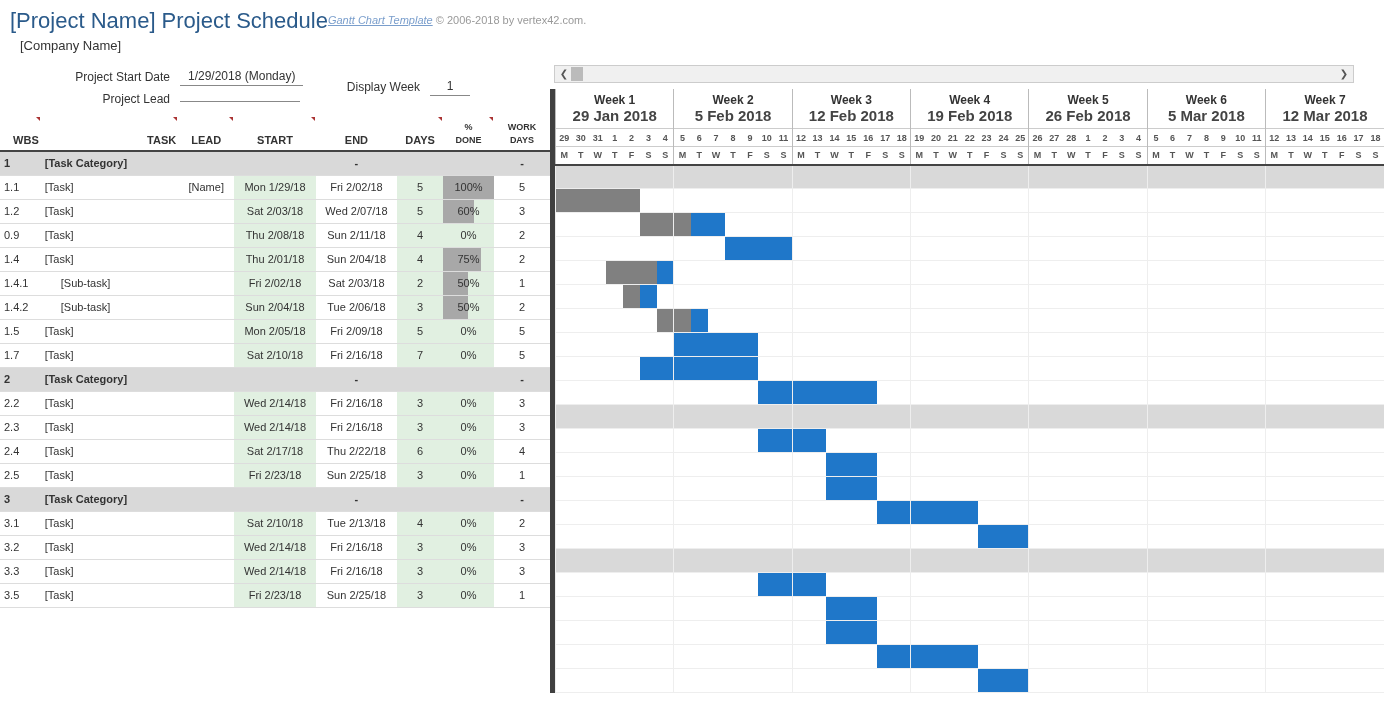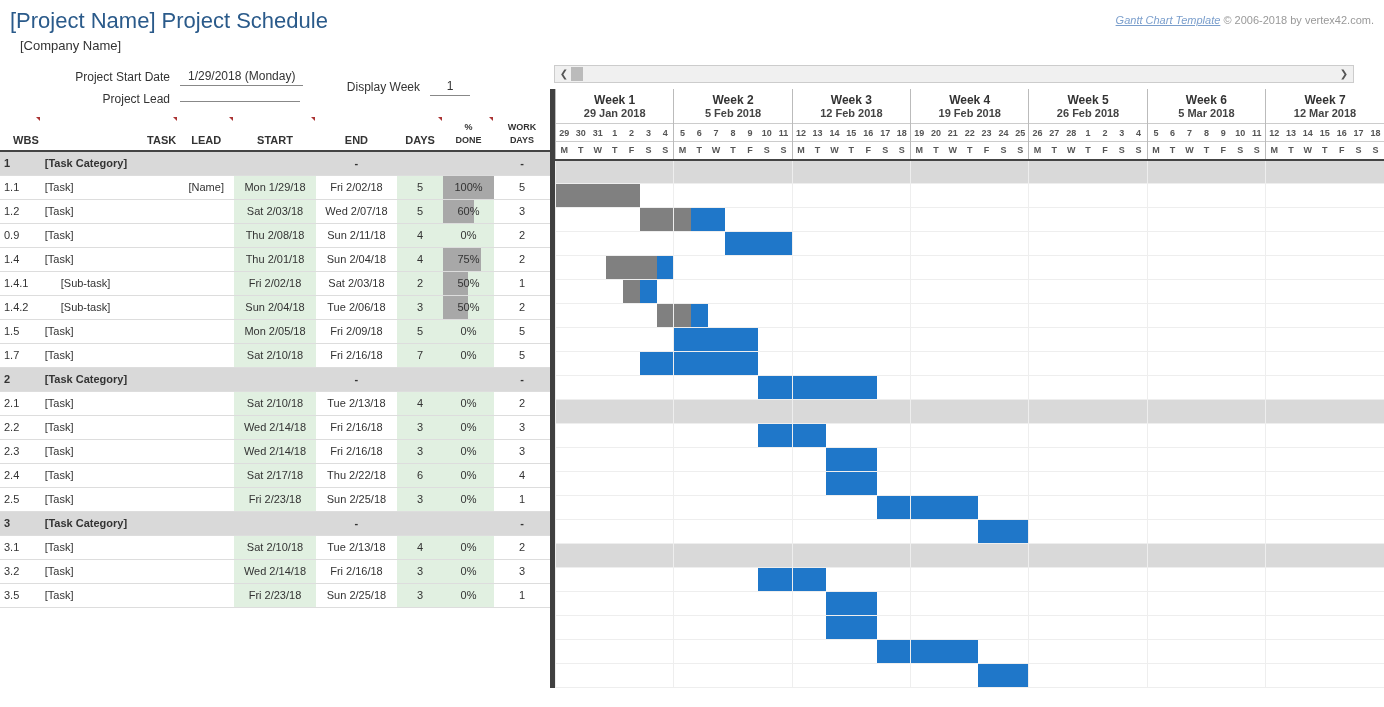--- a/index.html
+++ b/index.html
@@ -10,7 +10,7 @@
     background: #fff;
     width: 1384px;
   }
-  .header { padding: 8px 10px 2px 10px; display:flex; justify-content:space-between; align-items:flex-start;}
+  .header { padding: 8px 18px 2px 10px; display:flex; justify-content:flex-start; align-items:flex-start;}
   .title { font-size: 22px; color: #2a5a8a; font-weight: 400; }
   .attribution { font-size: 11px; color: #999; padding-top:6px;}
   .attribution a { color: #7a9ecc; text-decoration: underline; font-style: italic; }

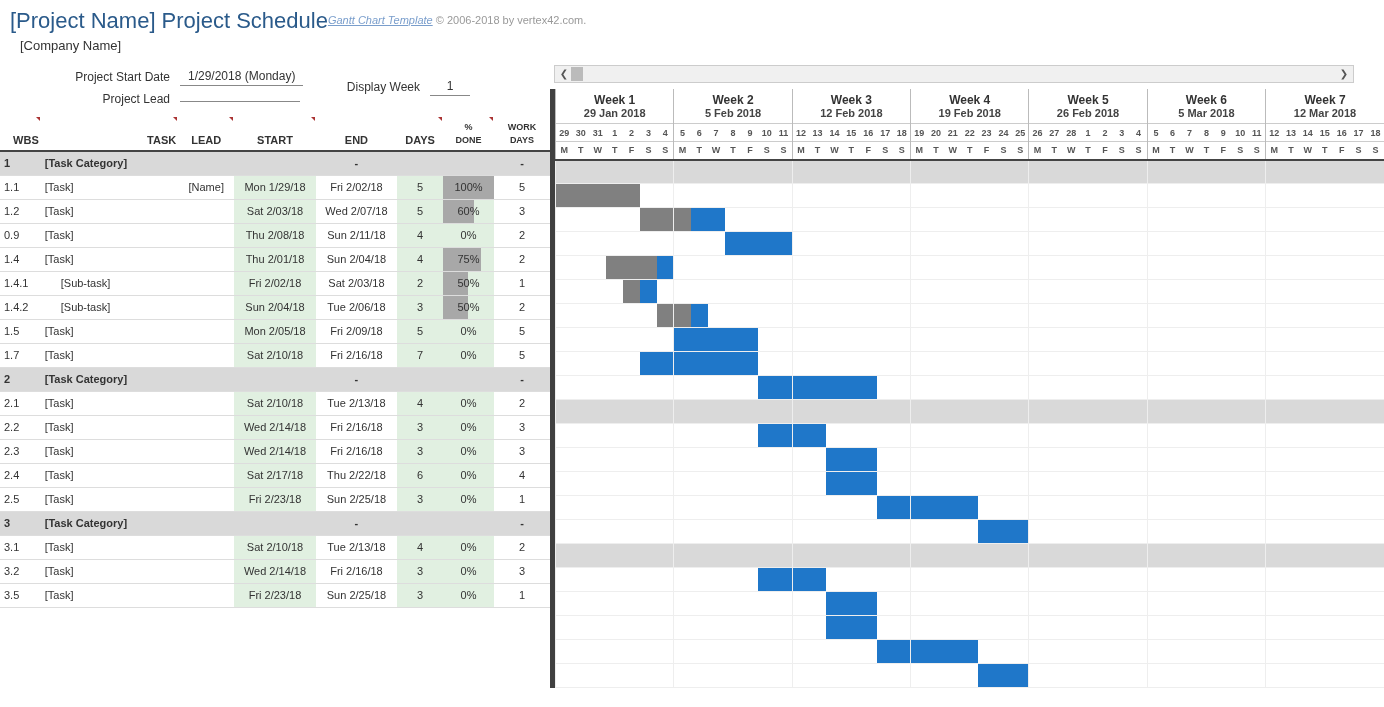--- a/index.html
+++ b/index.html
@@ -55,7 +55,7 @@
   .cal { }
   .cal th, .cal td { text-align:center; font-size:9px; padding:0; }
   .weekhead th { font-size:12px; padding:4px 0 0 0; border-left:1px solid #bbb;}
-  .weekdate th { font-size:11px; color:#444; padding:0 0 4px 0; border-left:1px solid #bbb;}
+  .weekdate th { font-size:15px; color:#444; padding:0 0 4px 0; border-left:1px solid #bbb;}
   .daynum th { font-size:9px; color:#555; height:18px; border-top:1px solid #ccc;}
   .daylet th { font-size:9px; color:#555; height:18px; border-top:1px solid #ccc; border-bottom:2px solid #444;}
   .daynum th.wkstart, .daylet th.wkstart { border-left:1px solid #bbb;margin-top:44px; }

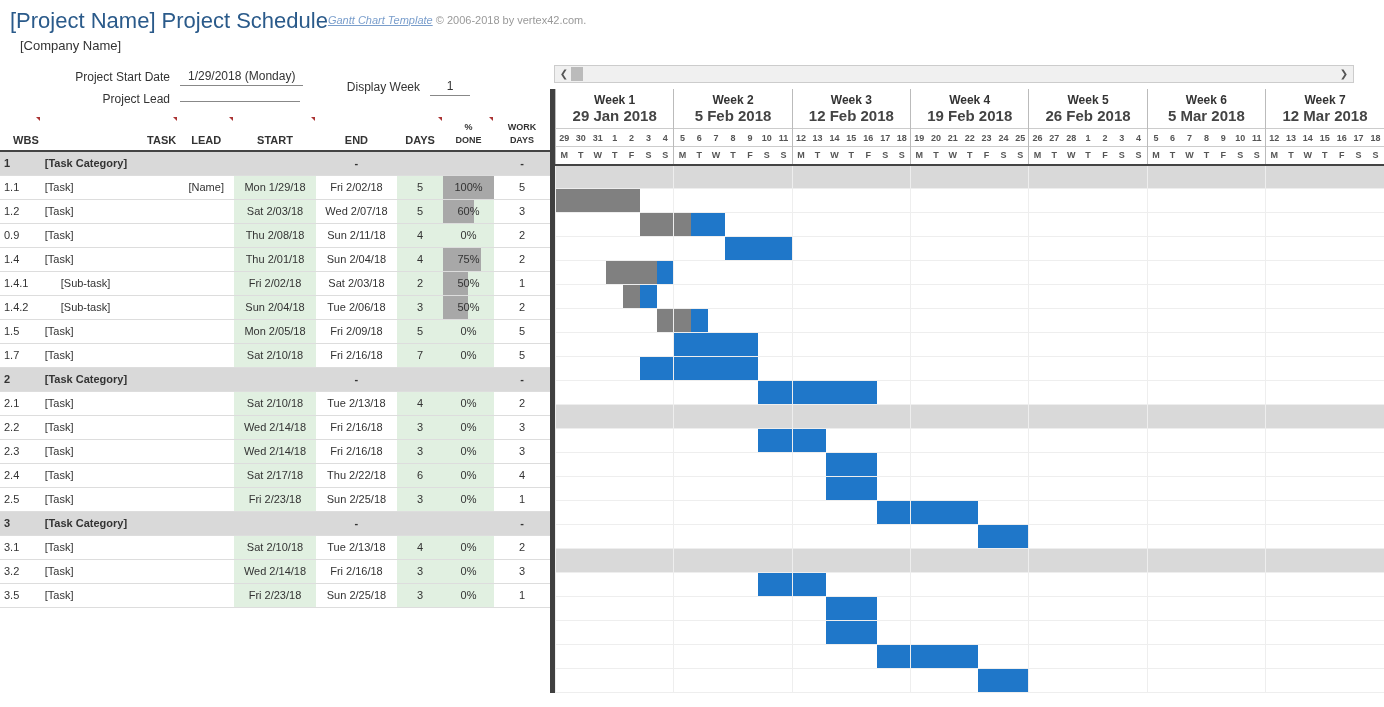--- a/index.html
+++ b/index.html
@@ -226,16 +226,6 @@
             <td class="center">-</td>
           </tr>
           <tr>
-            <td>2.1</td>
-            <td class="">[Task]</td>
-            <td class="center"></td>
-            <td class="center greenish">Sat 2/10/18</td>
-            <td class="center">Tue 2/13/18</td>
-            <td class="center greenish">4</td>
-            <td class="center greenish pct-cell"><span class="pct-bar" style="width:0%"></span><span class="pct-text">0%</span></td>
-            <td class="center">2</td>
-          </tr>
-          <tr>
             <td>2.2</td>
             <td class="">[Task]</td>
             <td class="center"></td>

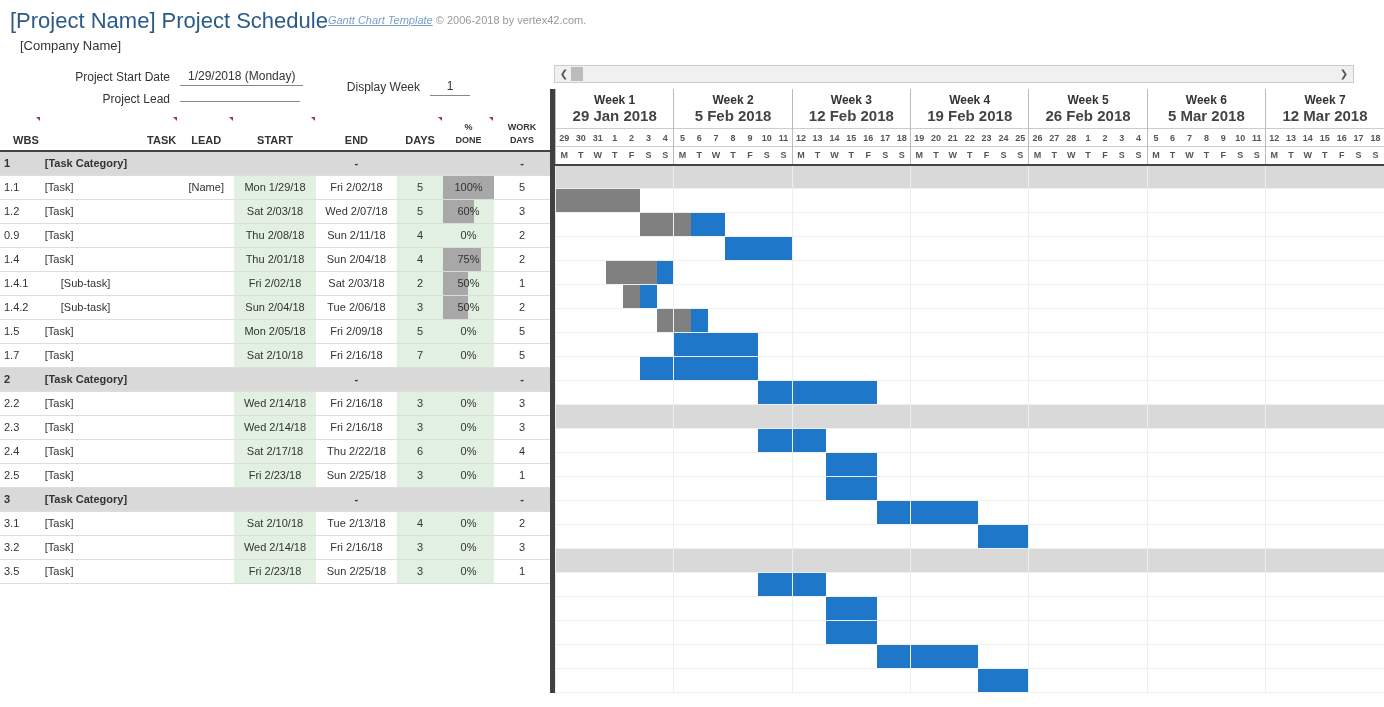--- a/index.html
+++ b/index.html
@@ -296,6 +296,16 @@
             <td class="center">3</td>
           </tr>
           <tr>
+            <td>3.3</td>
+            <td class="">[Task]</td>
+            <td class="center"></td>
+            <td class="center greenish">Wed 2/14/18</td>
+            <td class="center">Fri 2/16/18</td>
+            <td class="center greenish">3</td>
+            <td class="center greenish pct-cell"><span class="pct-bar" style="width:0%"></span><span class="pct-text">0%</span></td>
+            <td class="center">3</td>
+          </tr>
+          <tr>
             <td>3.5</td>
             <td class="">[Task]</td>
             <td class="center"></td>

